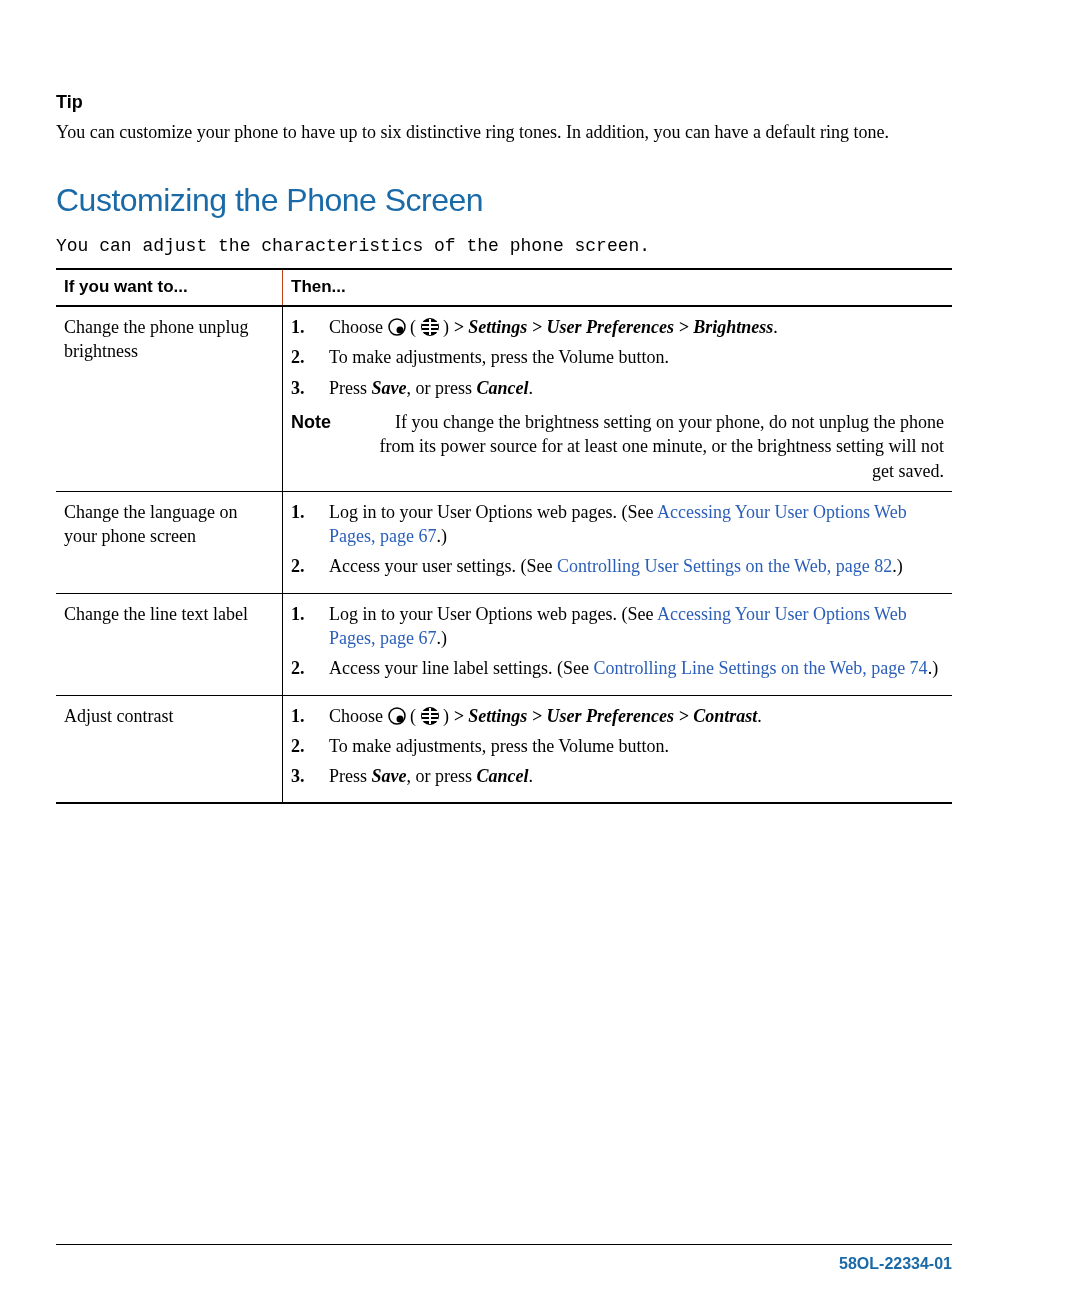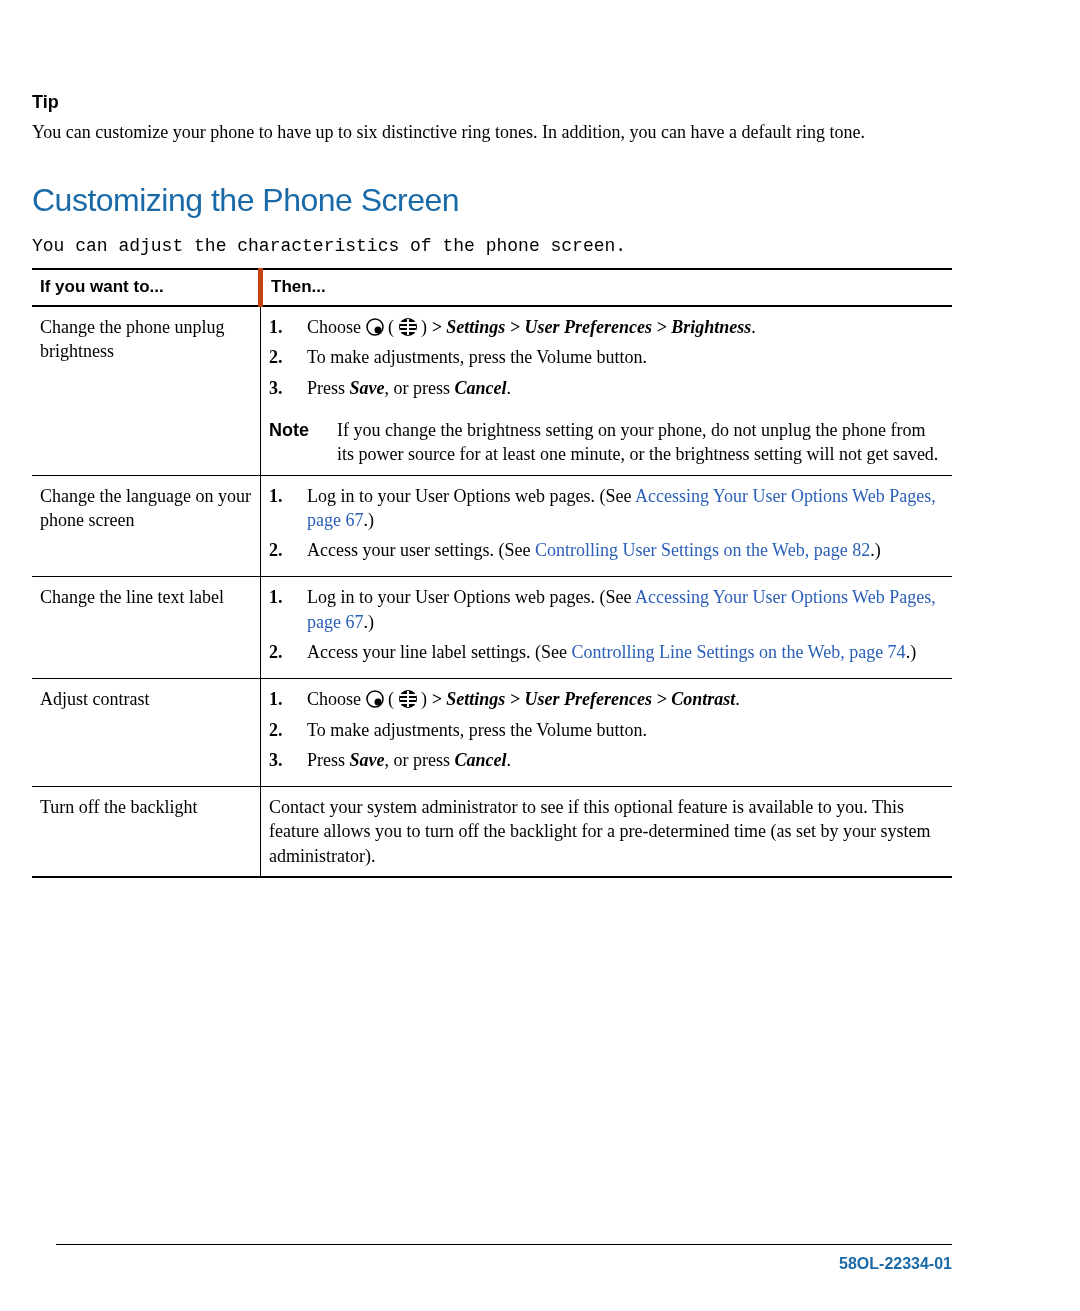--- a/index.html
+++ b/index.html
@@ -15,7 +15,7 @@
     width: 1008px;
     height: 1311px;
     box-sizing: border-box;
-    padding: 90px 56px 40px 32px;
+    padding: 90px 56px 40px 56px;
     position: relative;
   }
   .tip-label {

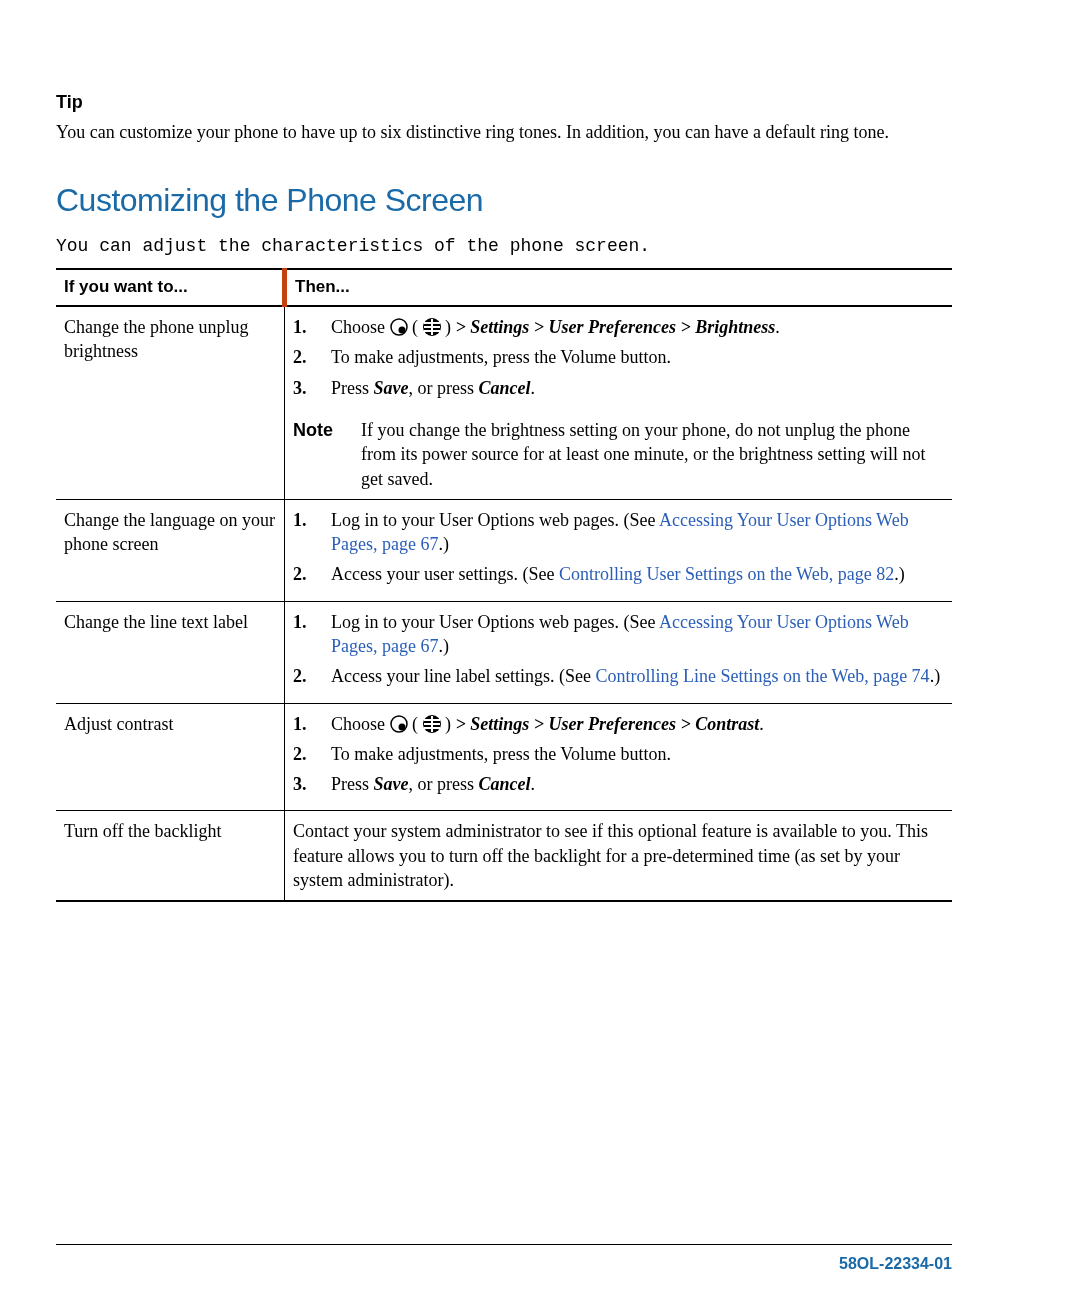--- a/index.html
+++ b/index.html
@@ -54,7 +54,7 @@
     padding: 6px 8px;
     vertical-align: top;
   }
-  table.spec th.col-left { width: 210px; border-right: 5px solid #c2410c; }
+  table.spec th.col-left { width: 210px; border-right: 1px solid #c2410c; }
   table.spec td {
     border-bottom: 1px solid #000;
     padding: 8px 8px;

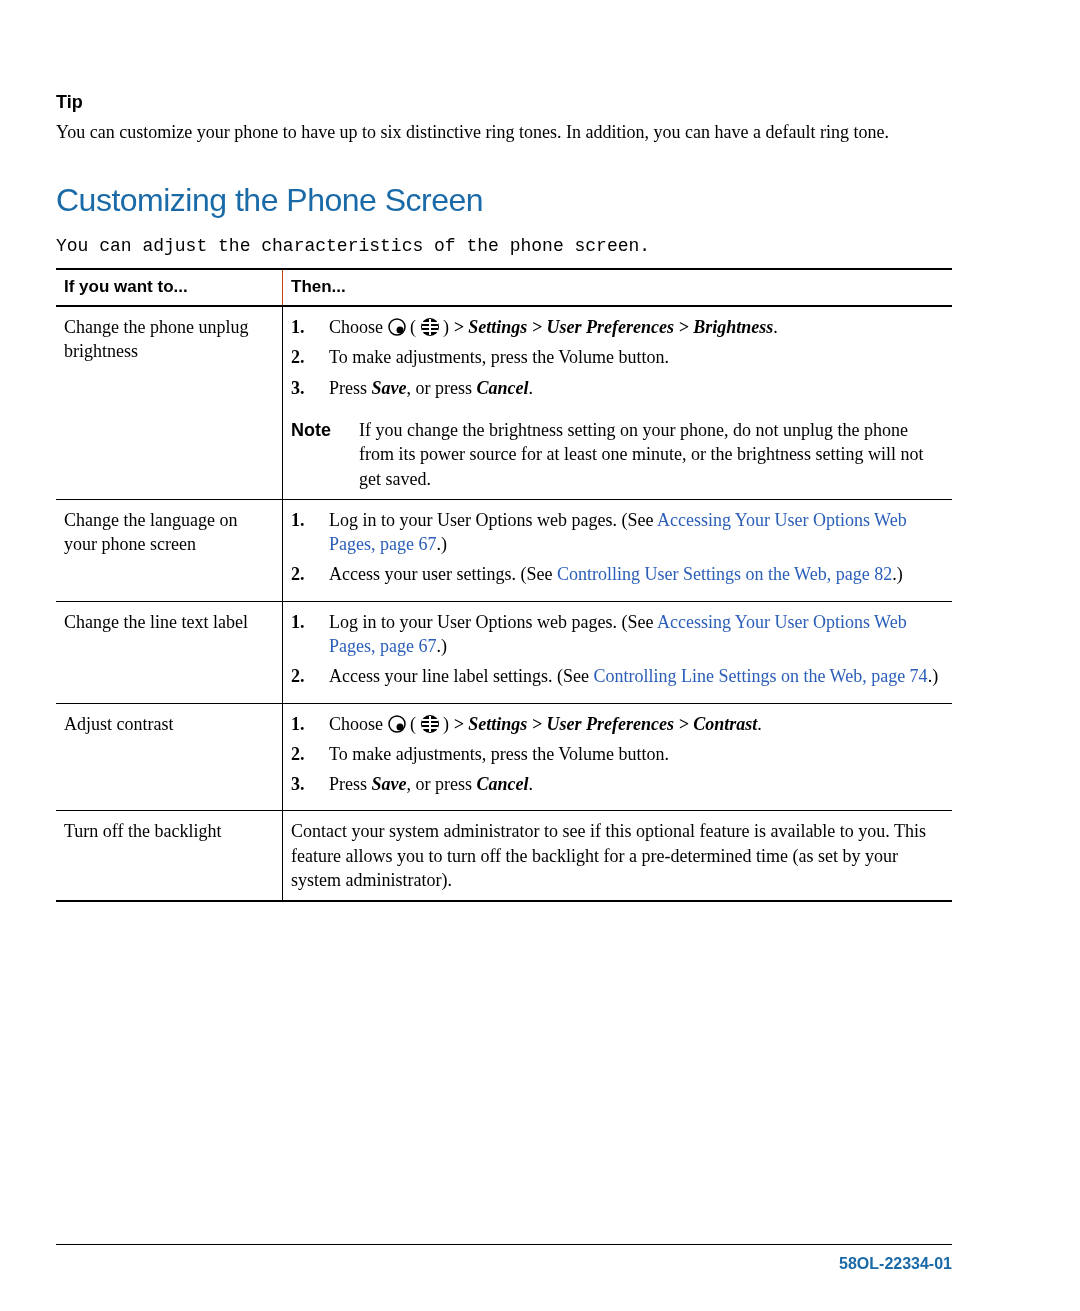--- a/index.html
+++ b/index.html
@@ -84,7 +84,8 @@
   .note-block {
     padding-left: 68px;
     position: relative;
-    margin-top: 18px;
+    margin-top: 10px;
+    text-align: right;
   }
   .note-label {
     font-family: Arial, Helvetica, sans-serif;

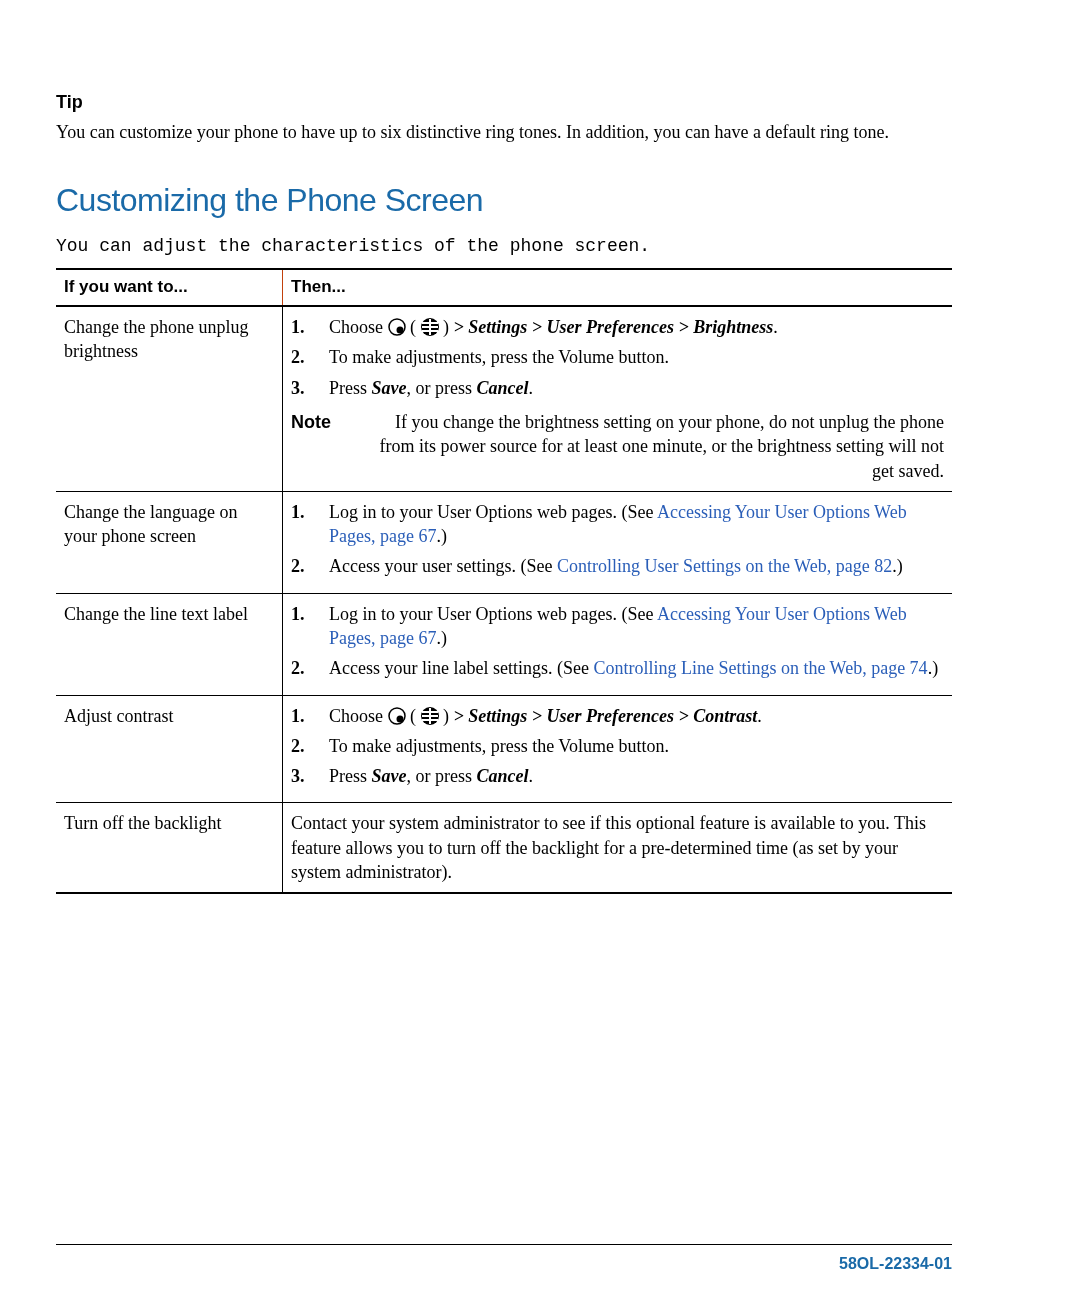--- a/index.html
+++ b/index.html
@@ -237,10 +237,6 @@
       </td>
     </tr>
 
-    <tr>
-      <td class="left-cell">Turn off the backlight</td>
-      <td>Contact your system administrator to see if this optional feature is available to you. This feature allows you to turn off the backlight for a pre-determined time (as set by your system administrator).</td>
-    </tr>
   </tbody>
 </table>
 

